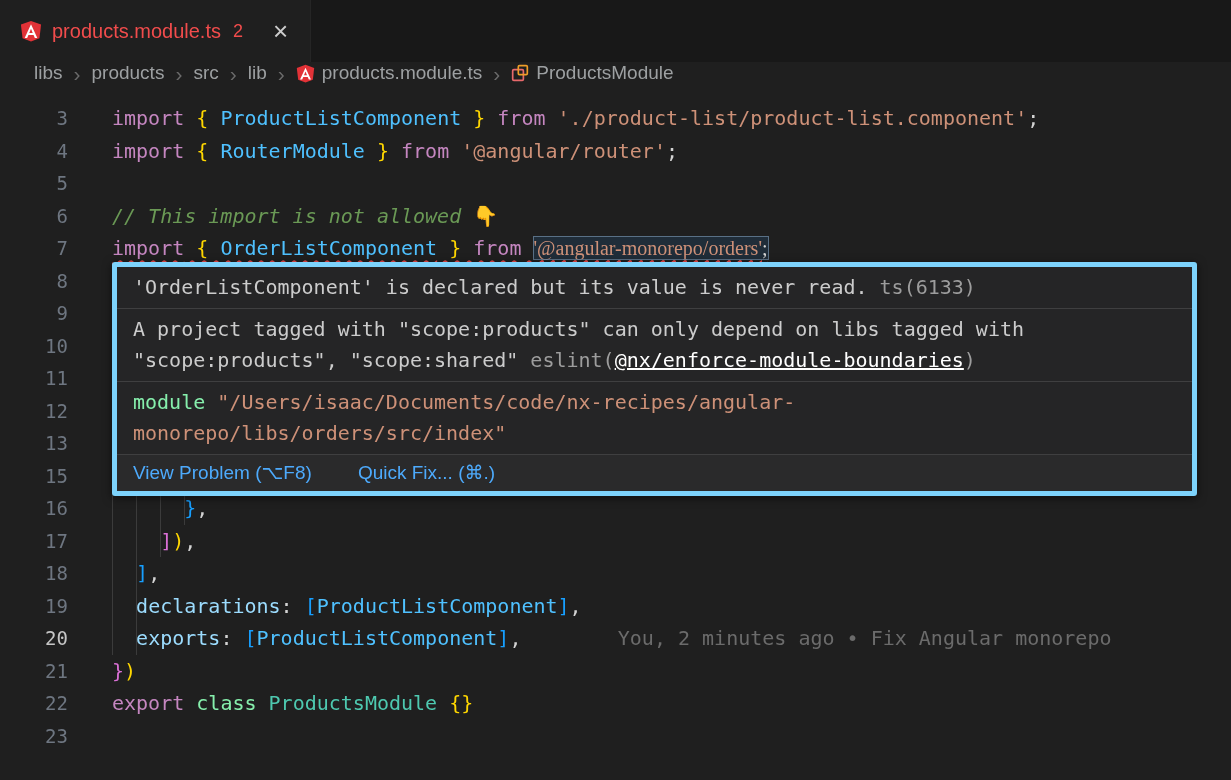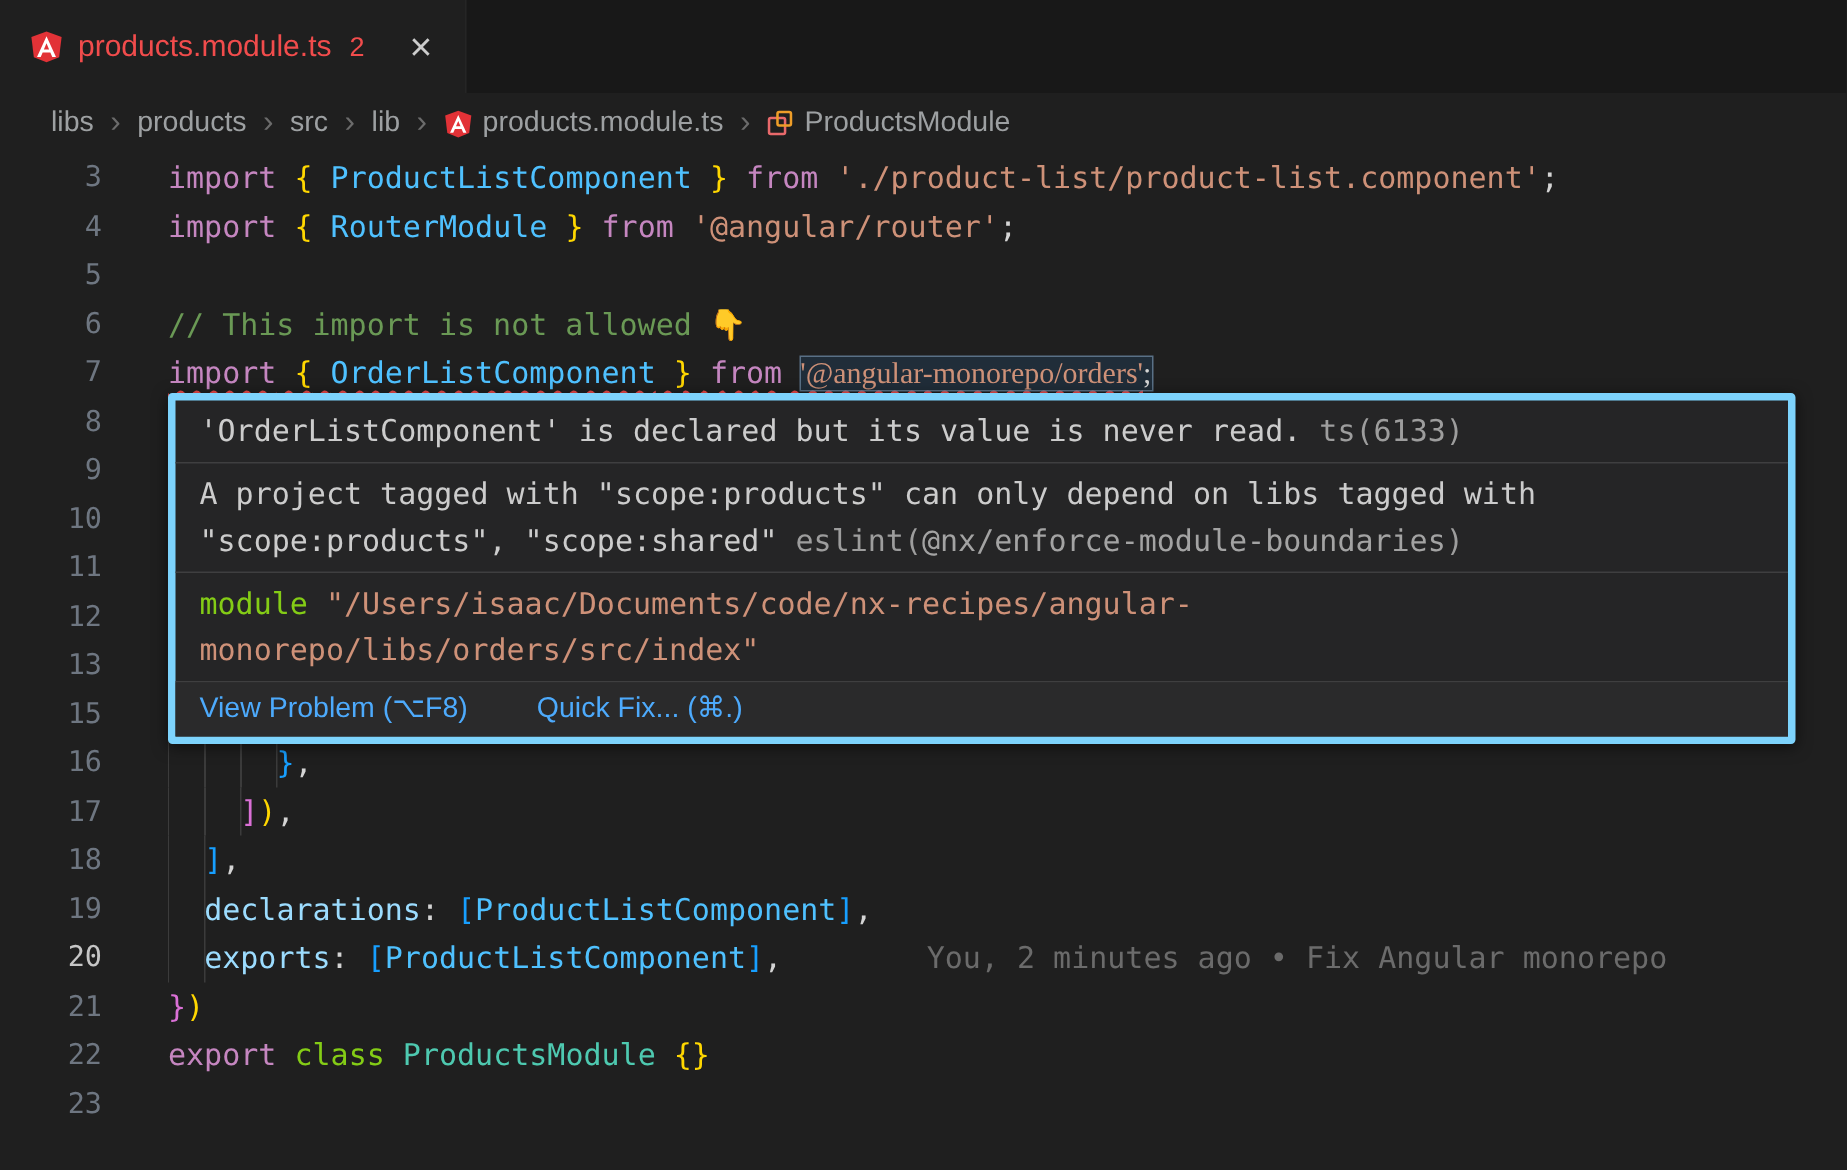--- a/index.html
+++ b/index.html
@@ -23,7 +23,7 @@
 
   
   .breadcrumbs {
-    height:40px; background:#1f1f1f; display:flex; align-items:center;
+    height:40px; background:#1f1f1f; display:flex; align-items:flex-start;
     padding-left:30px; font-size:19px; color:#9da0a2; gap:4px;
   }
   .crumb { display:flex; align-items:center; gap:7px; padding:0 4px; cursor:pointer; white-space:nowrap; }

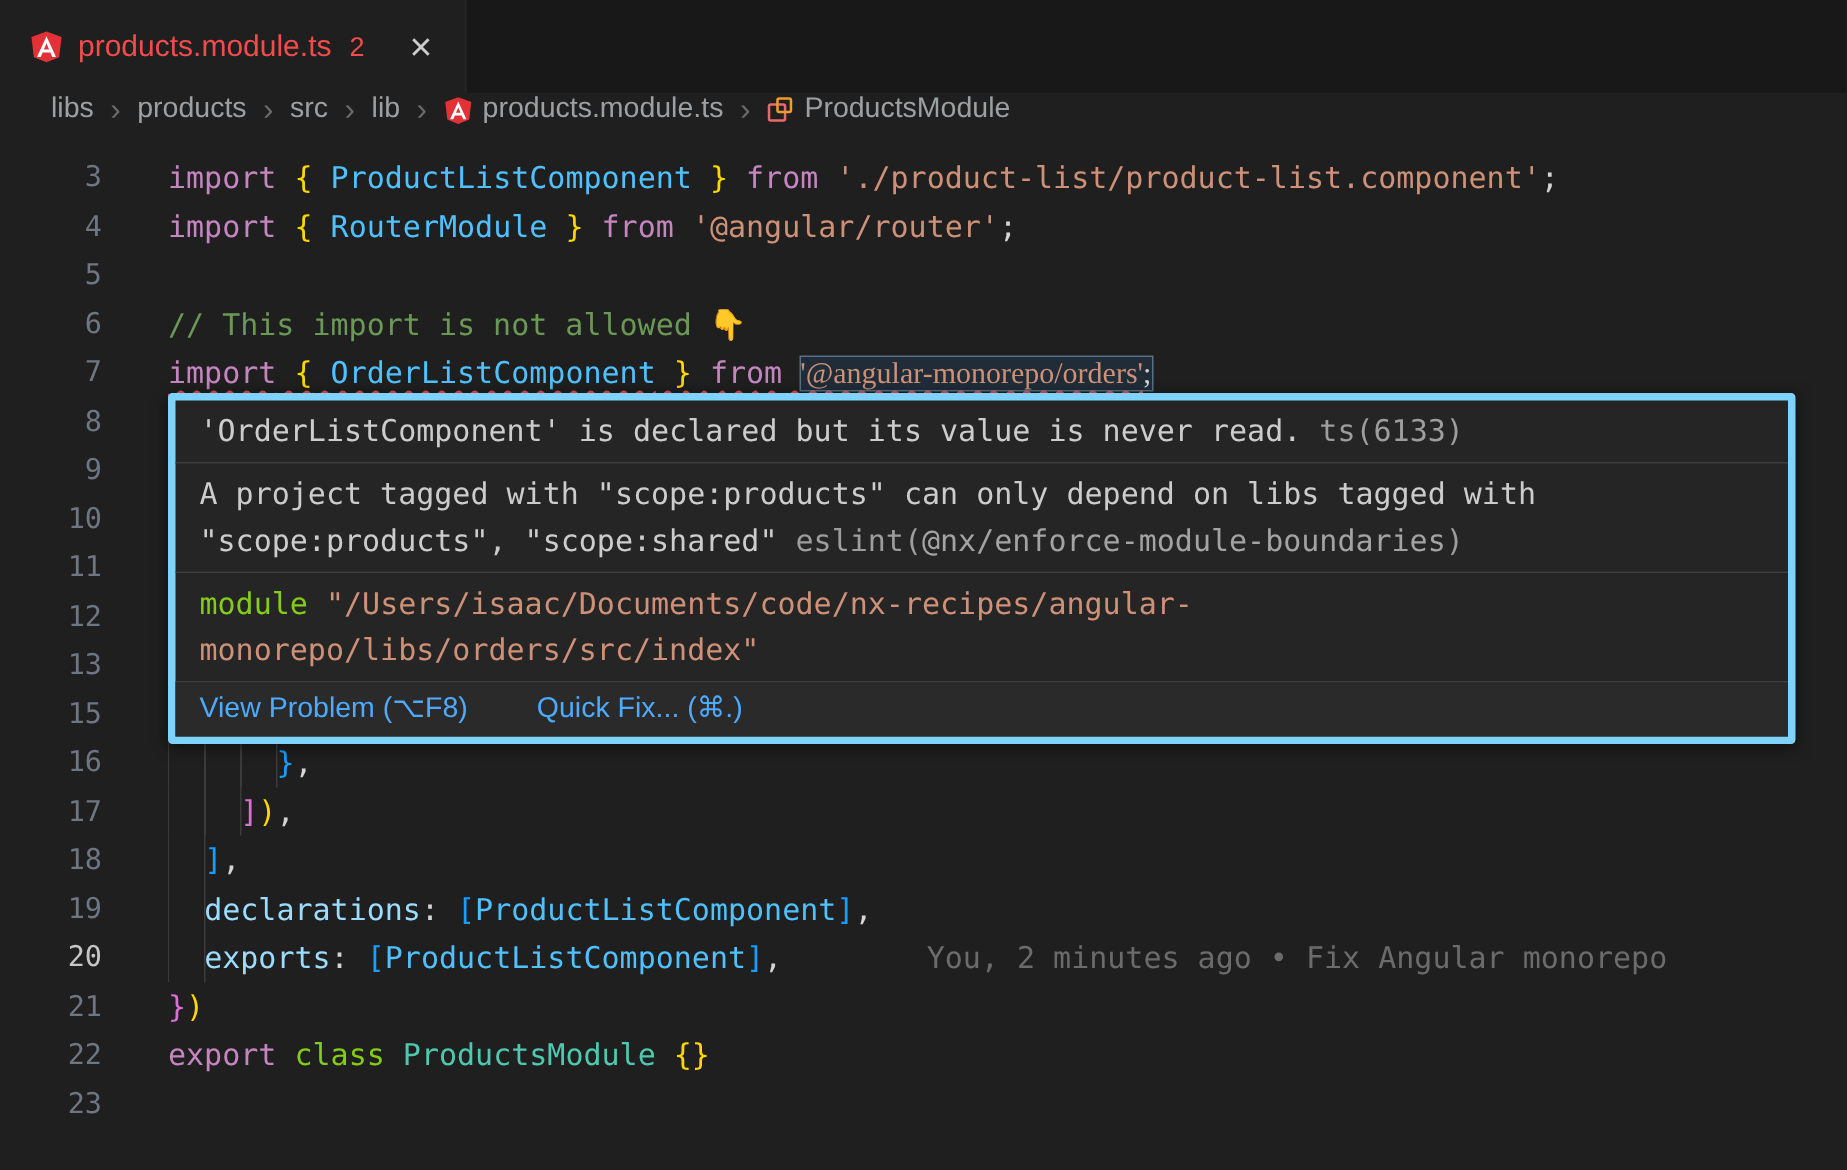--- a/index.html
+++ b/index.html
@@ -54,7 +54,7 @@
   .cls  { color:#4fc1ff; }
   .prop { color:#9cdcfe; }
   .str  { color:#ce9178; }
-  .com  { color:#6a9955; }
+  .com  { color:#6a9955;font-style:italic; }
   .pun  { color:#d4d4d4; }
   .gold { color:#ffd700; }
   .pinkB{ color:#da70d6; }

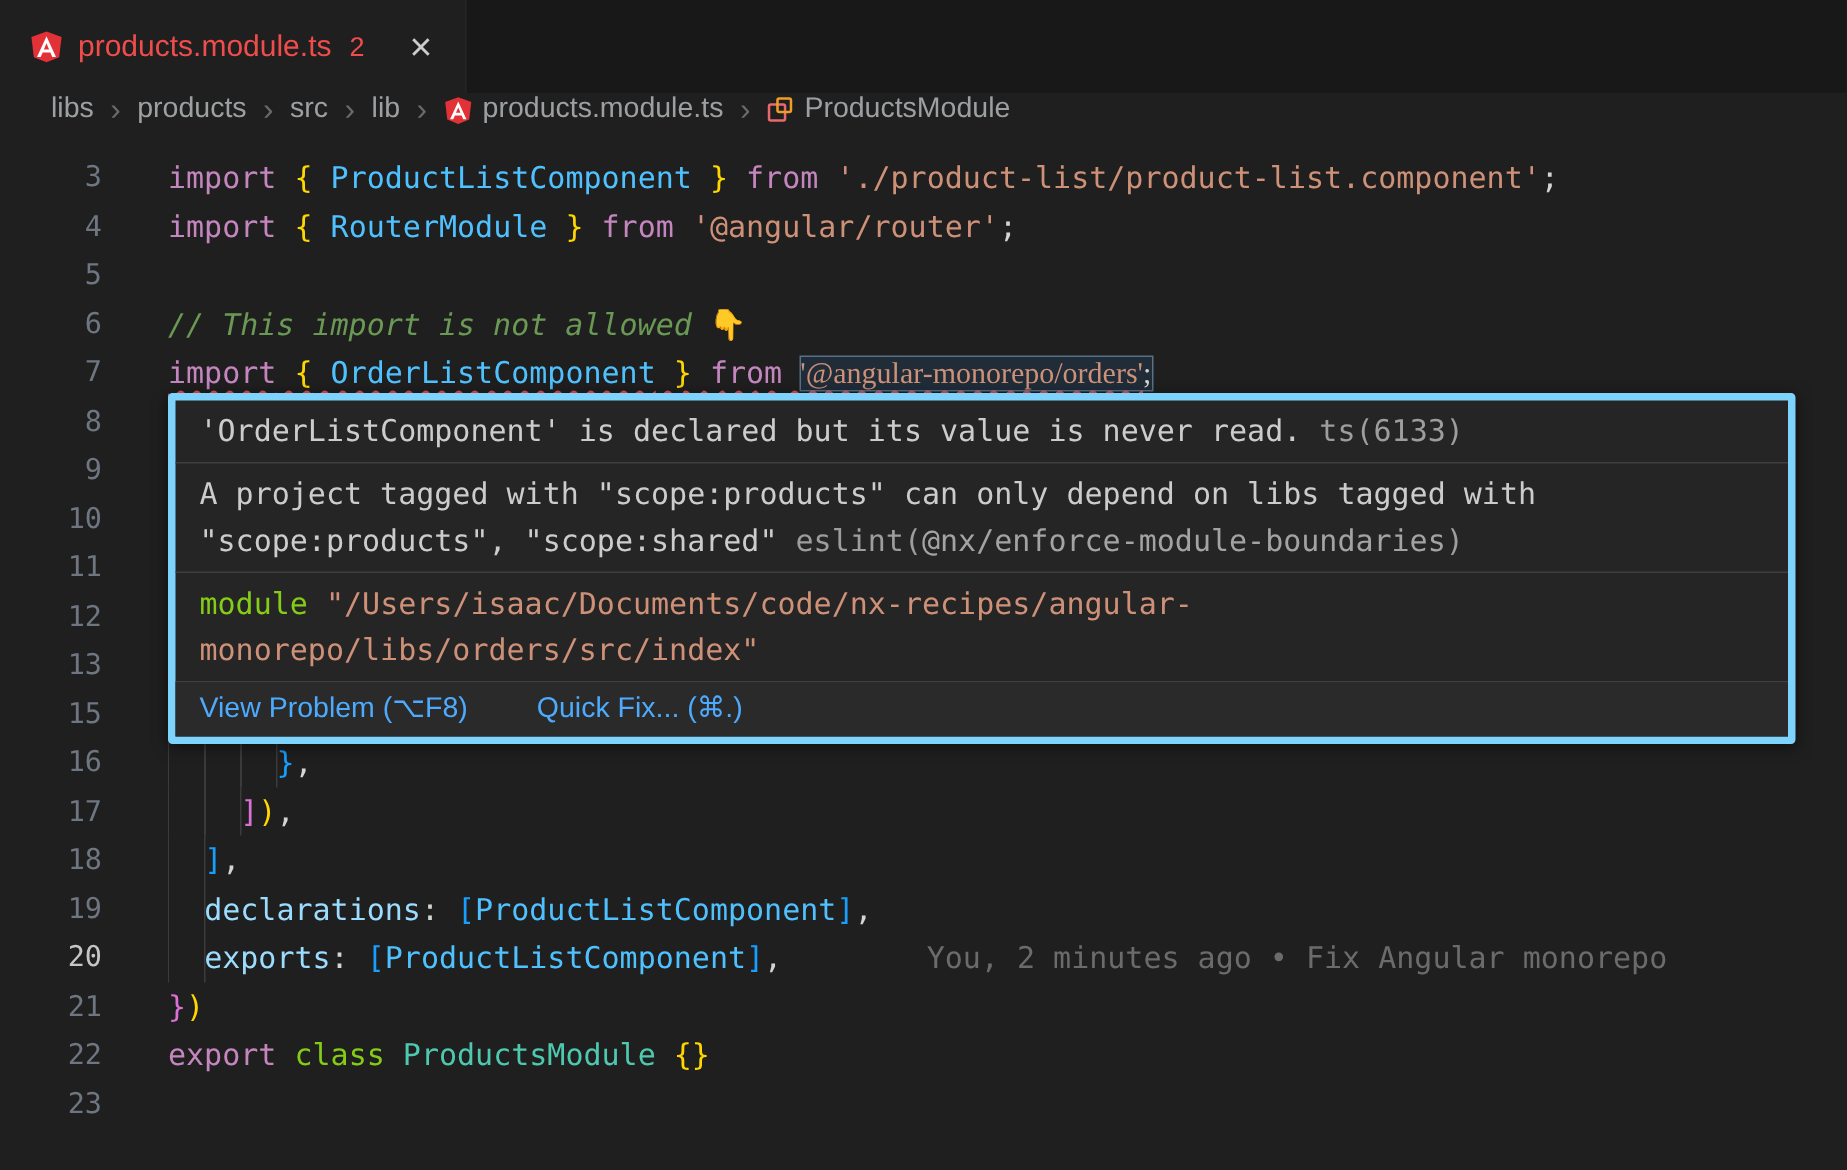--- a/index.html
+++ b/index.html
@@ -89,7 +89,7 @@
   }
   .muted { color:#9d9d9d; }
   .text  { color:#cccccc; }
-  .link  { color:#a3a3a3; cursor:pointer; }
+  .link  { color:#ffffff; text-decoration:underline; cursor:pointer; }
   .hover-actions {
     display:flex; gap:46px; padding:6px 16px; line-height:24px;
     font-family:"Liberation Sans", sans-serif; font-size:19px;

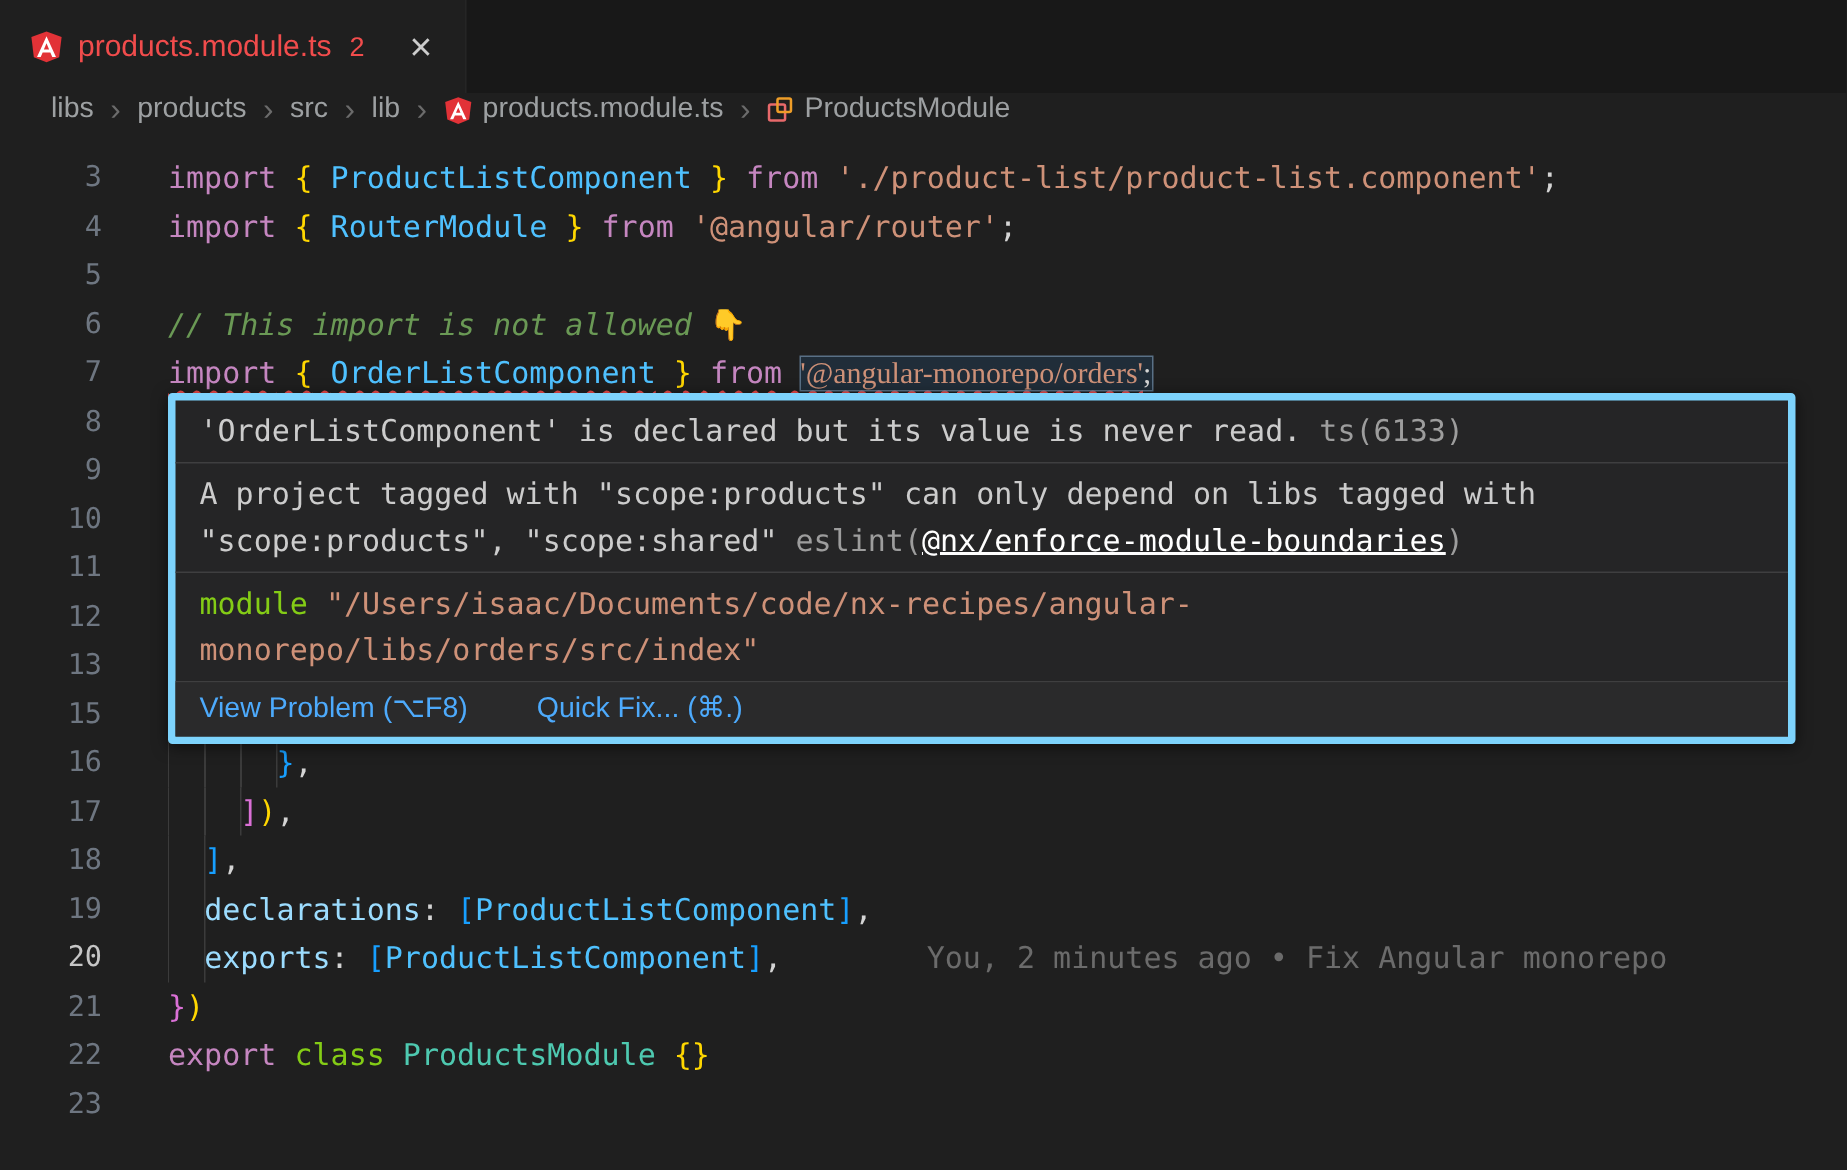--- a/index.html
+++ b/index.html
@@ -50,7 +50,7 @@
 
   
   .kw   { color:#c586c0; }
-  .kw2  { color:#84cc16;margin-top:32px; }
+  .kw2  { color:#86efac;margin-top:32px; }
   .cls  { color:#4fc1ff; }
   .prop { color:#9cdcfe; }
   .str  { color:#ce9178; }

